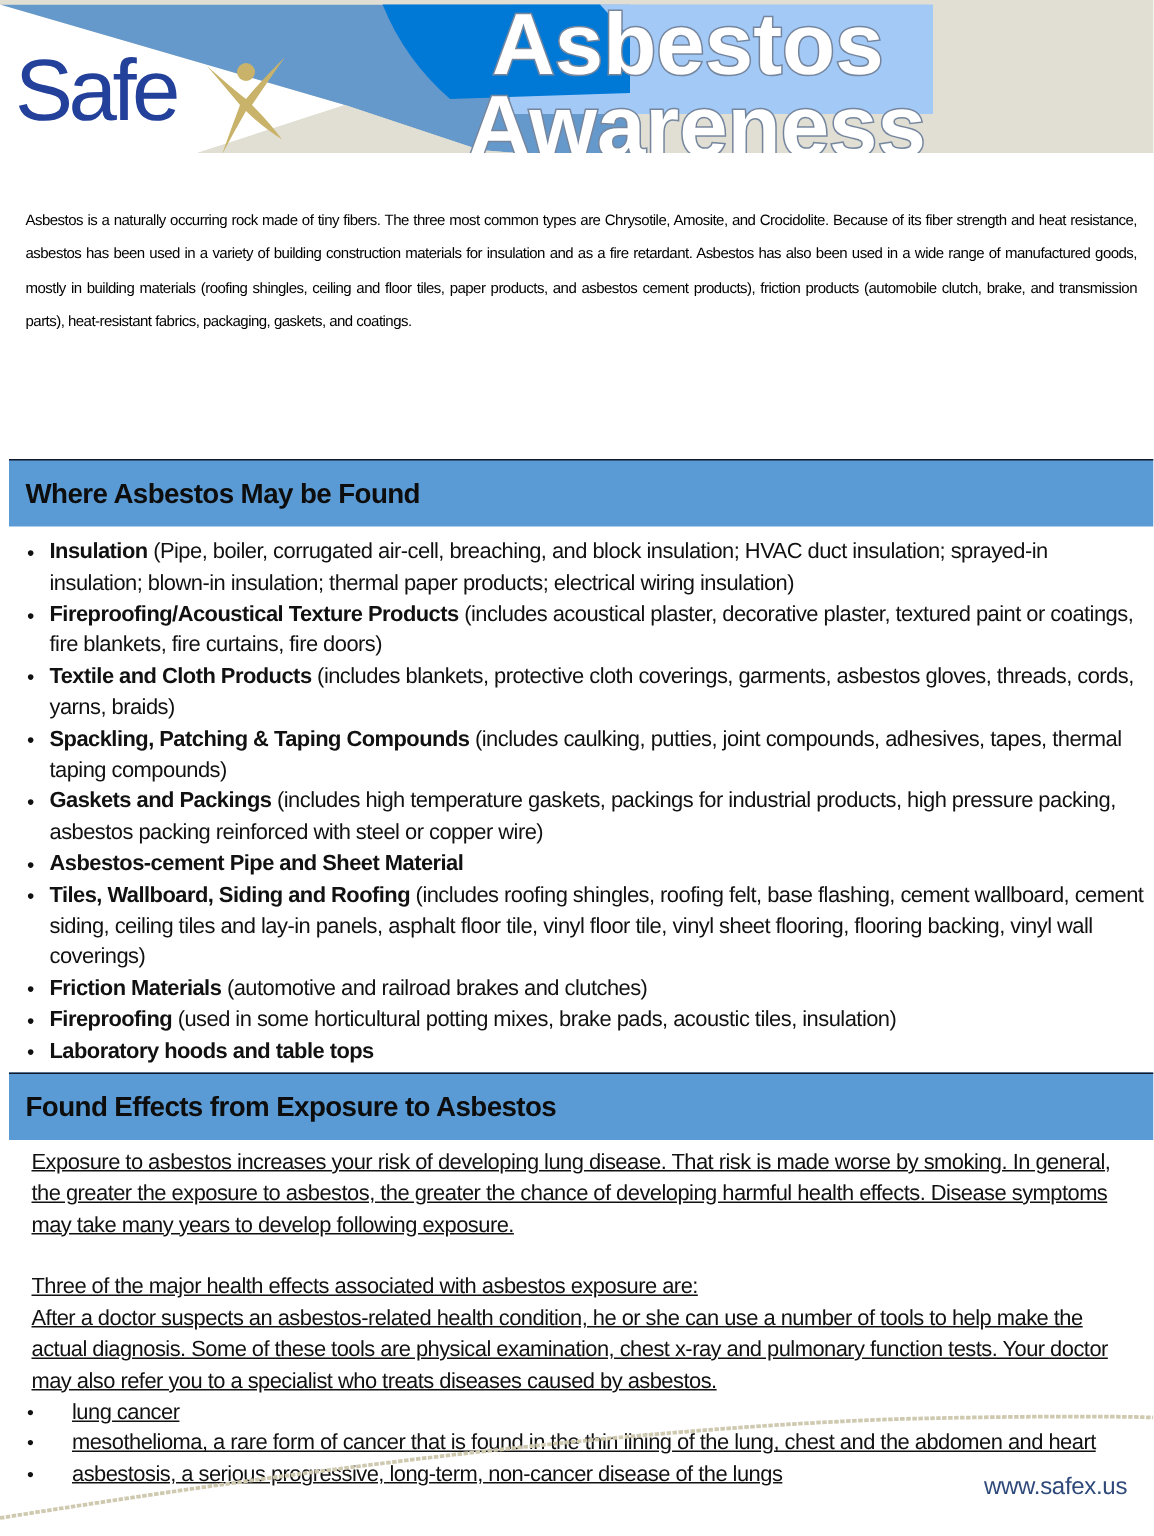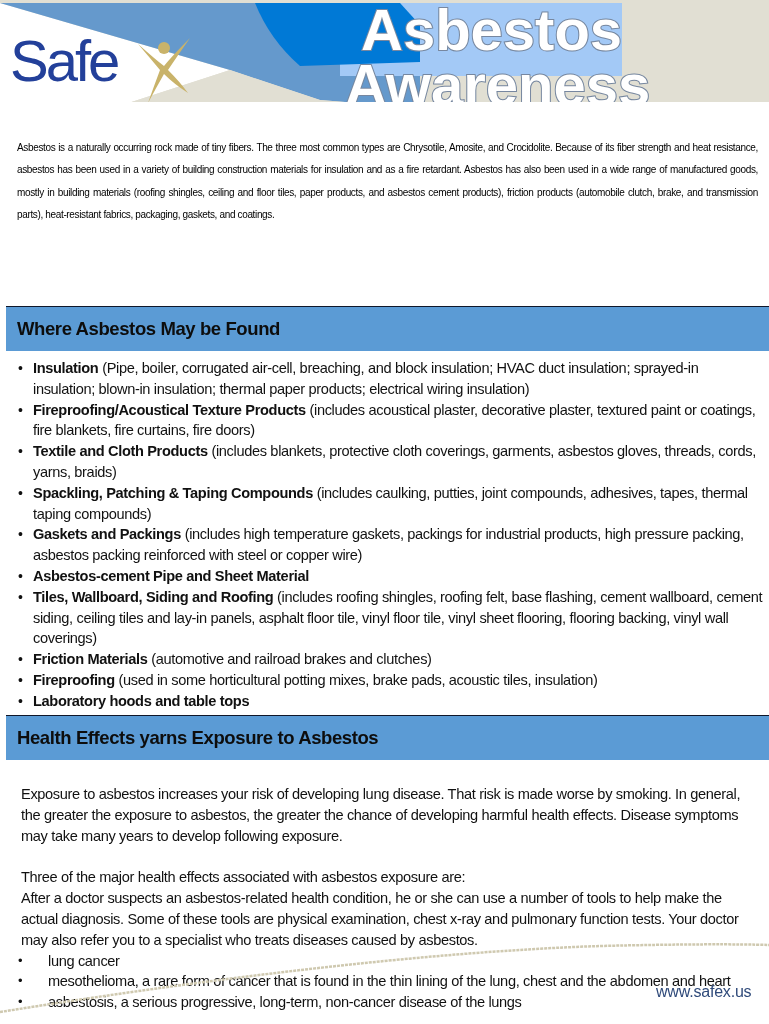--- a/index.html
+++ b/index.html
@@ -23,7 +23,7 @@
     }
     .logo-x { position: absolute; left: 138px; top: 8px; }
     .title-block {
-      position: absolute; left: 312px; top: 2px; width: 360px; margin-left: 33px;
+      position: absolute; left: 312px; top: 2px; width: 360px;
     }
     .title-line {
       display: block;

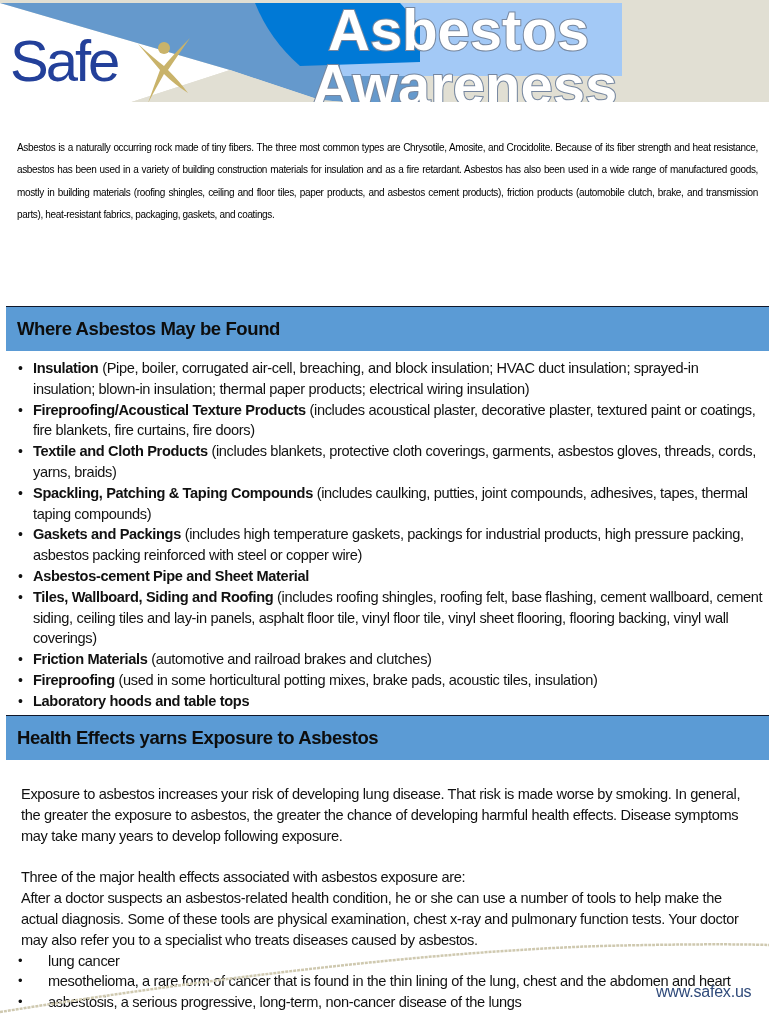--- a/index.html
+++ b/index.html
@@ -151,7 +151,7 @@
 </ul>
 
 <div class="section-header" id="sec-health">
-  <span class="h">Health Effects yarns Exposure to Asbestos</span>
+  <span class="h">Found Effects from Exposure to Asbestos</span>
 </div>
 
 <div class="health">

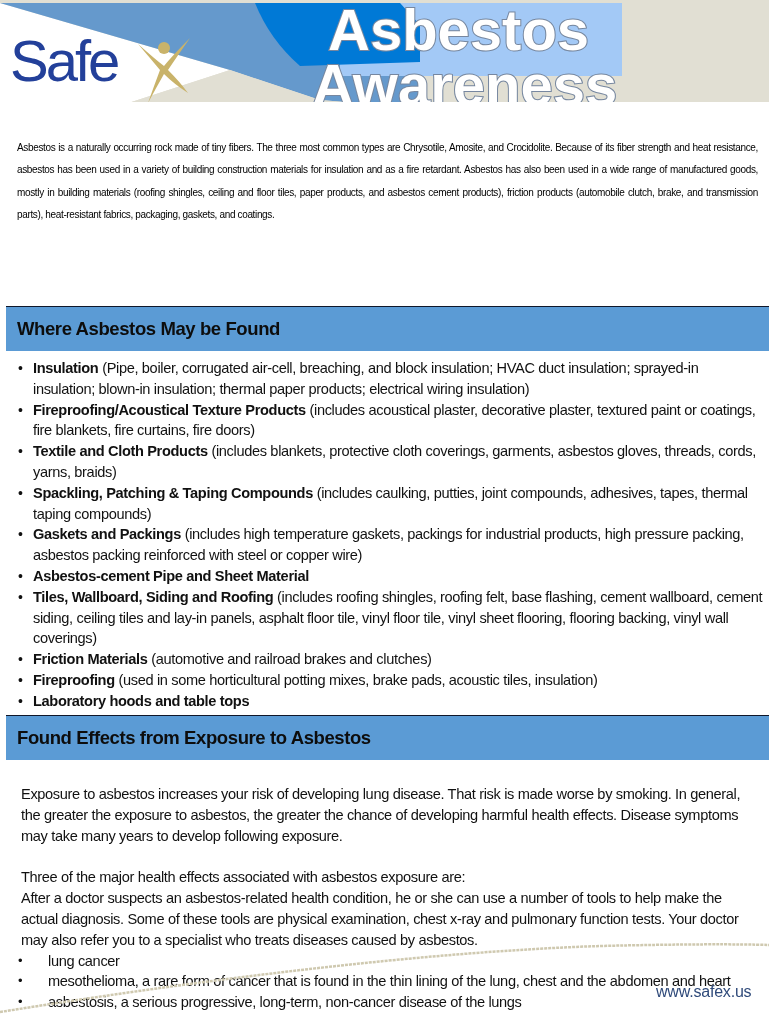--- a/index.html
+++ b/index.html
@@ -80,8 +80,8 @@
 
     
     .health {
-      position: absolute; left: 21px; top: 784px; width: 740px;
-      font-size: 14.6px; line-height: 20.8px; letter-spacing: -0.35px;
+      position: absolute; left: 21px; top: 765px; width: 740px;
+      font-size: 14.6px; line-height: 20.8px; letter-spacing: -0.35px; text-decoration: underline;
     }
     .health p { margin: 0; }
     .health .gap { height: 21px; }

